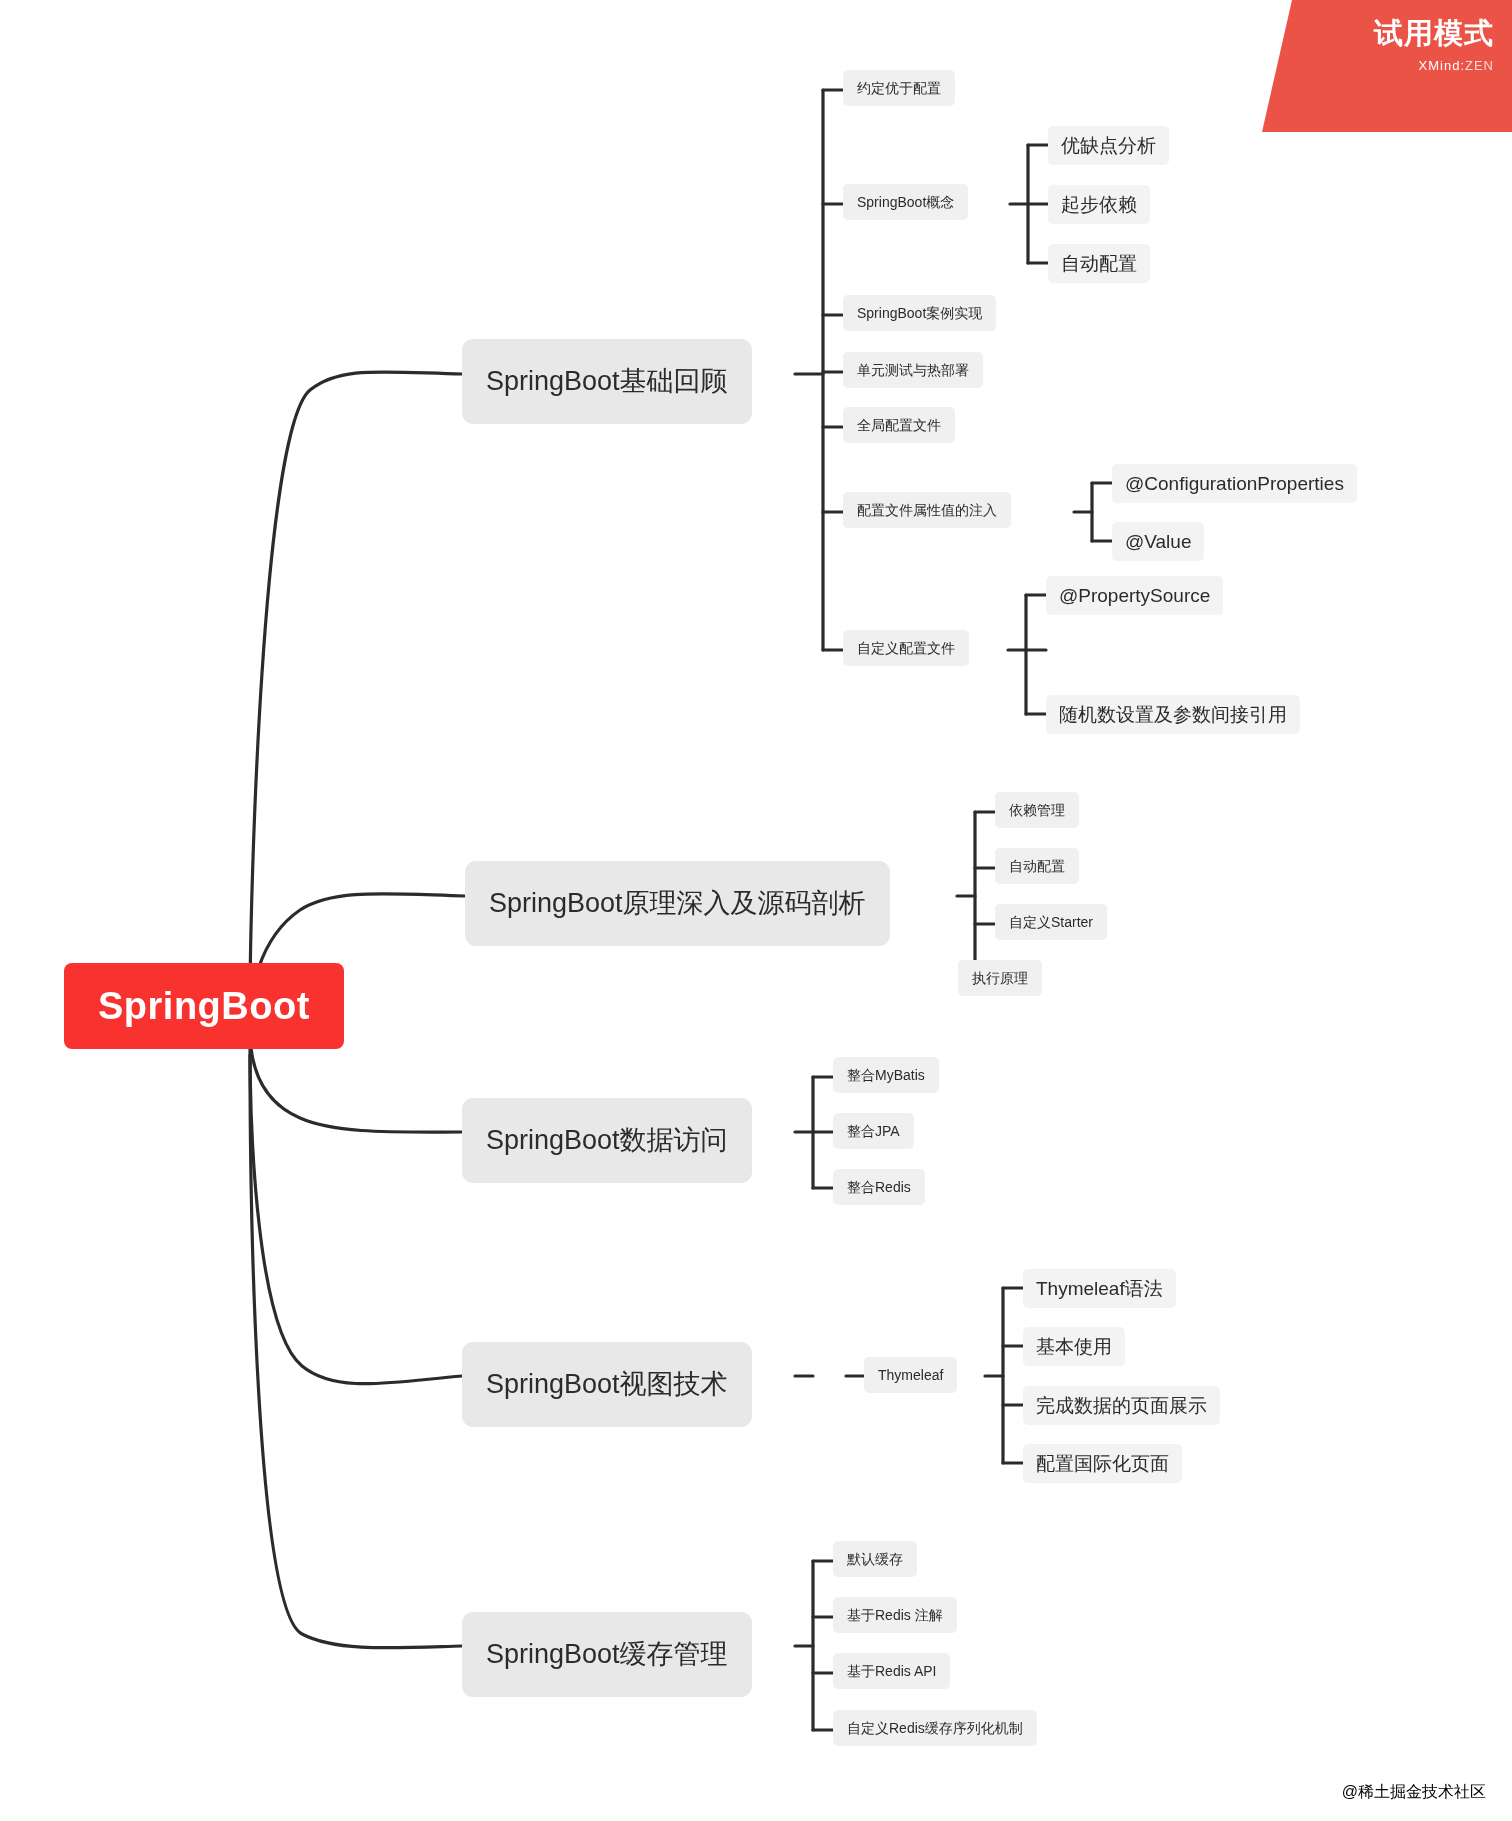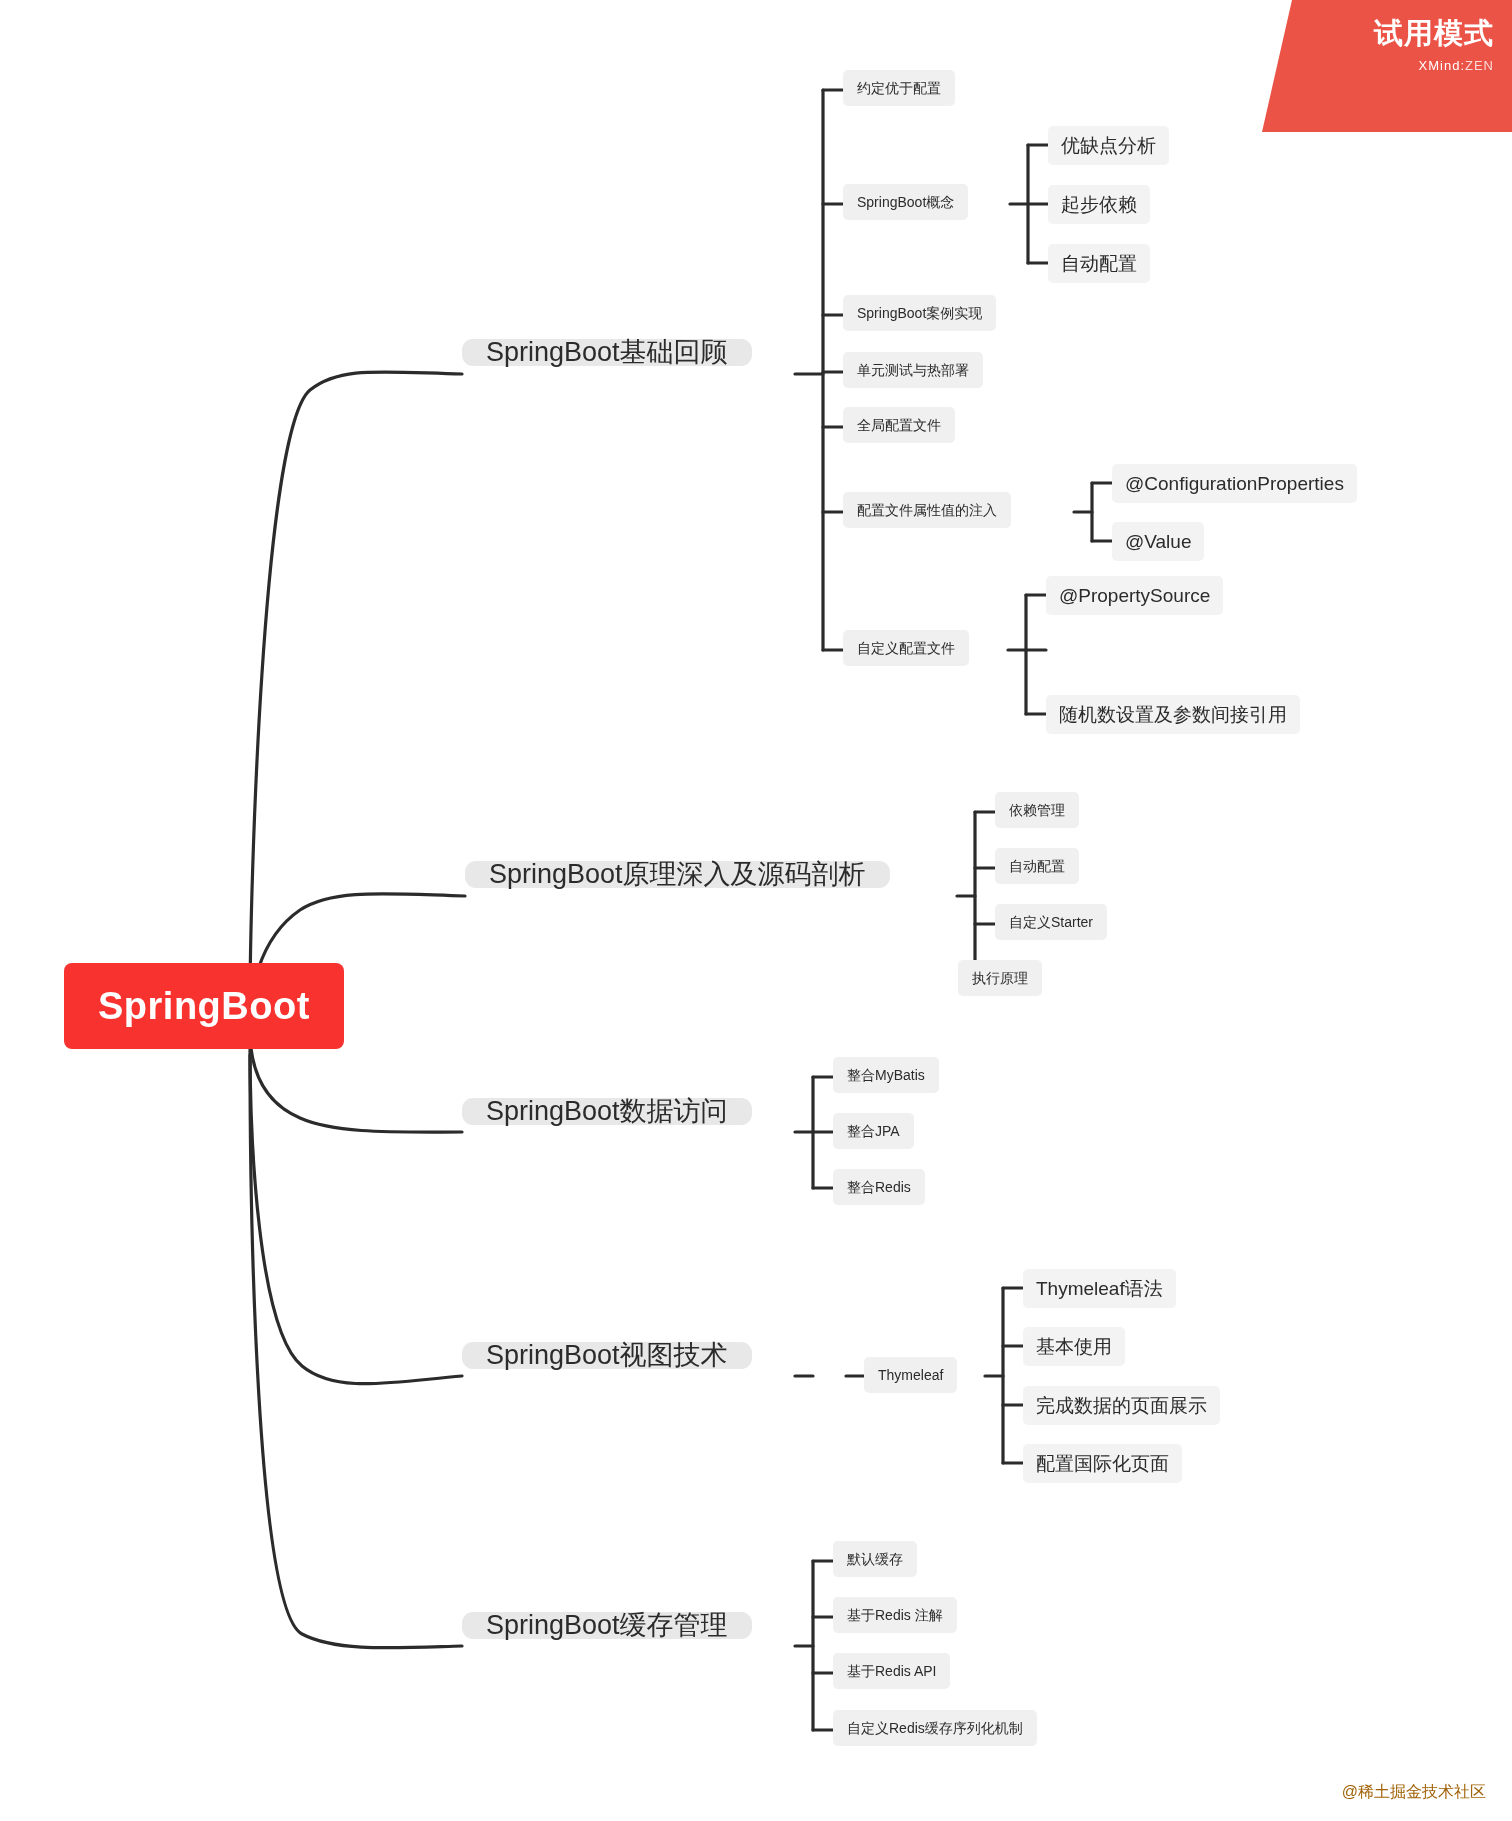--- a/index.html
+++ b/index.html
@@ -78,7 +78,7 @@
     color: #2b2b2b;
     font-size: 27px;
     border-radius: 11px;
-    padding: 0 24px;
+    padding: 29px 24px;
   }
   .lvl2 {
     background: #f0f0f0;

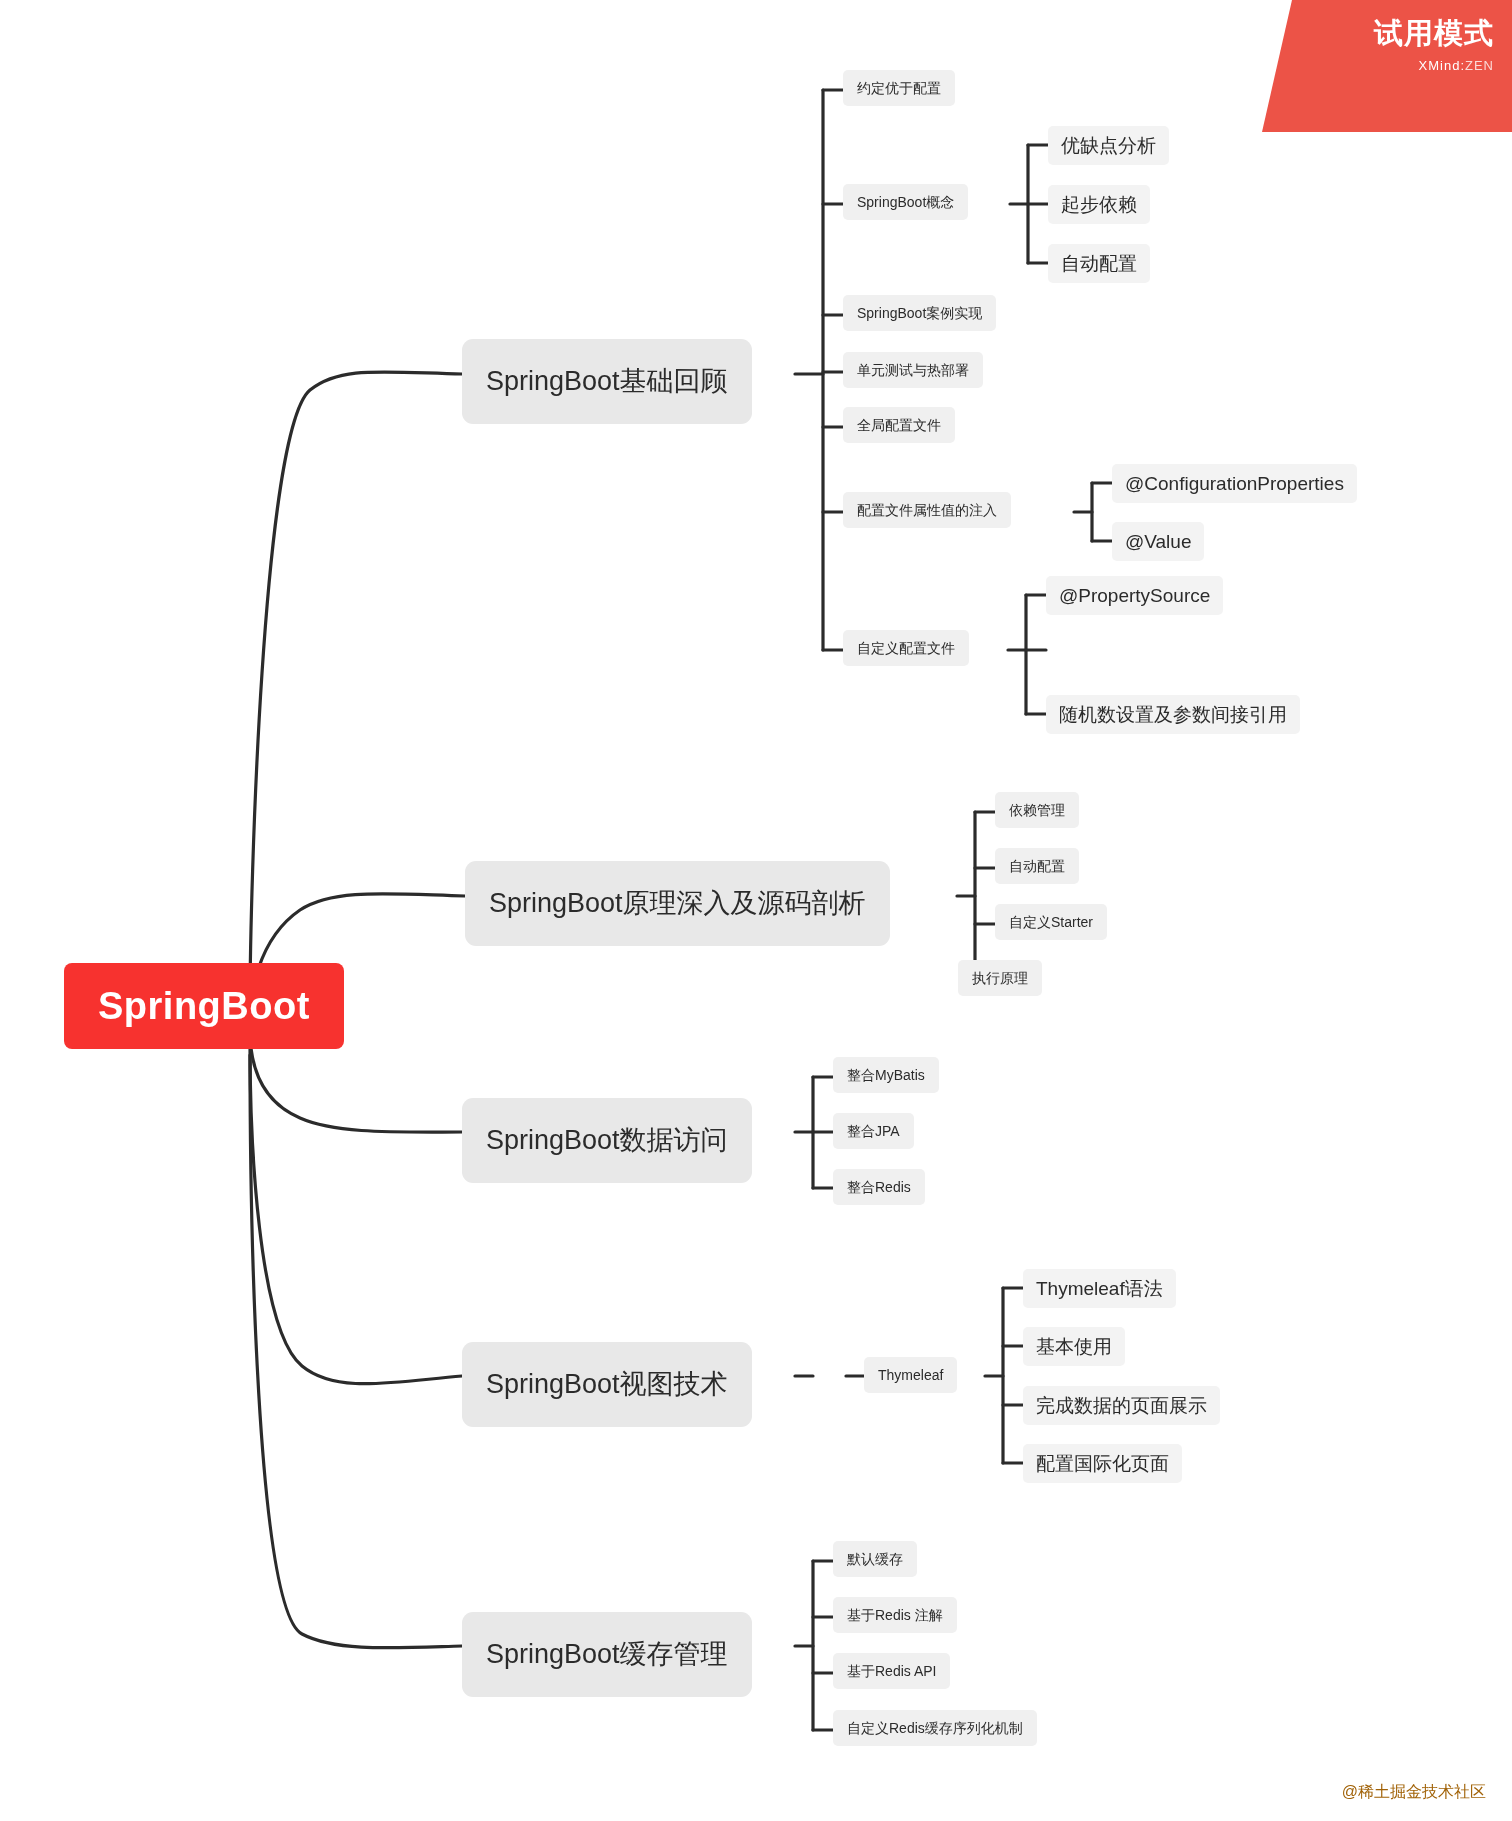--- a/index.html
+++ b/index.html
@@ -100,7 +100,7 @@
     right: 26px;
     bottom: 18px;
     font-size: 16px;
-    color: #a16207;
+    color: #000000;
   }
 </style>
 </head>

